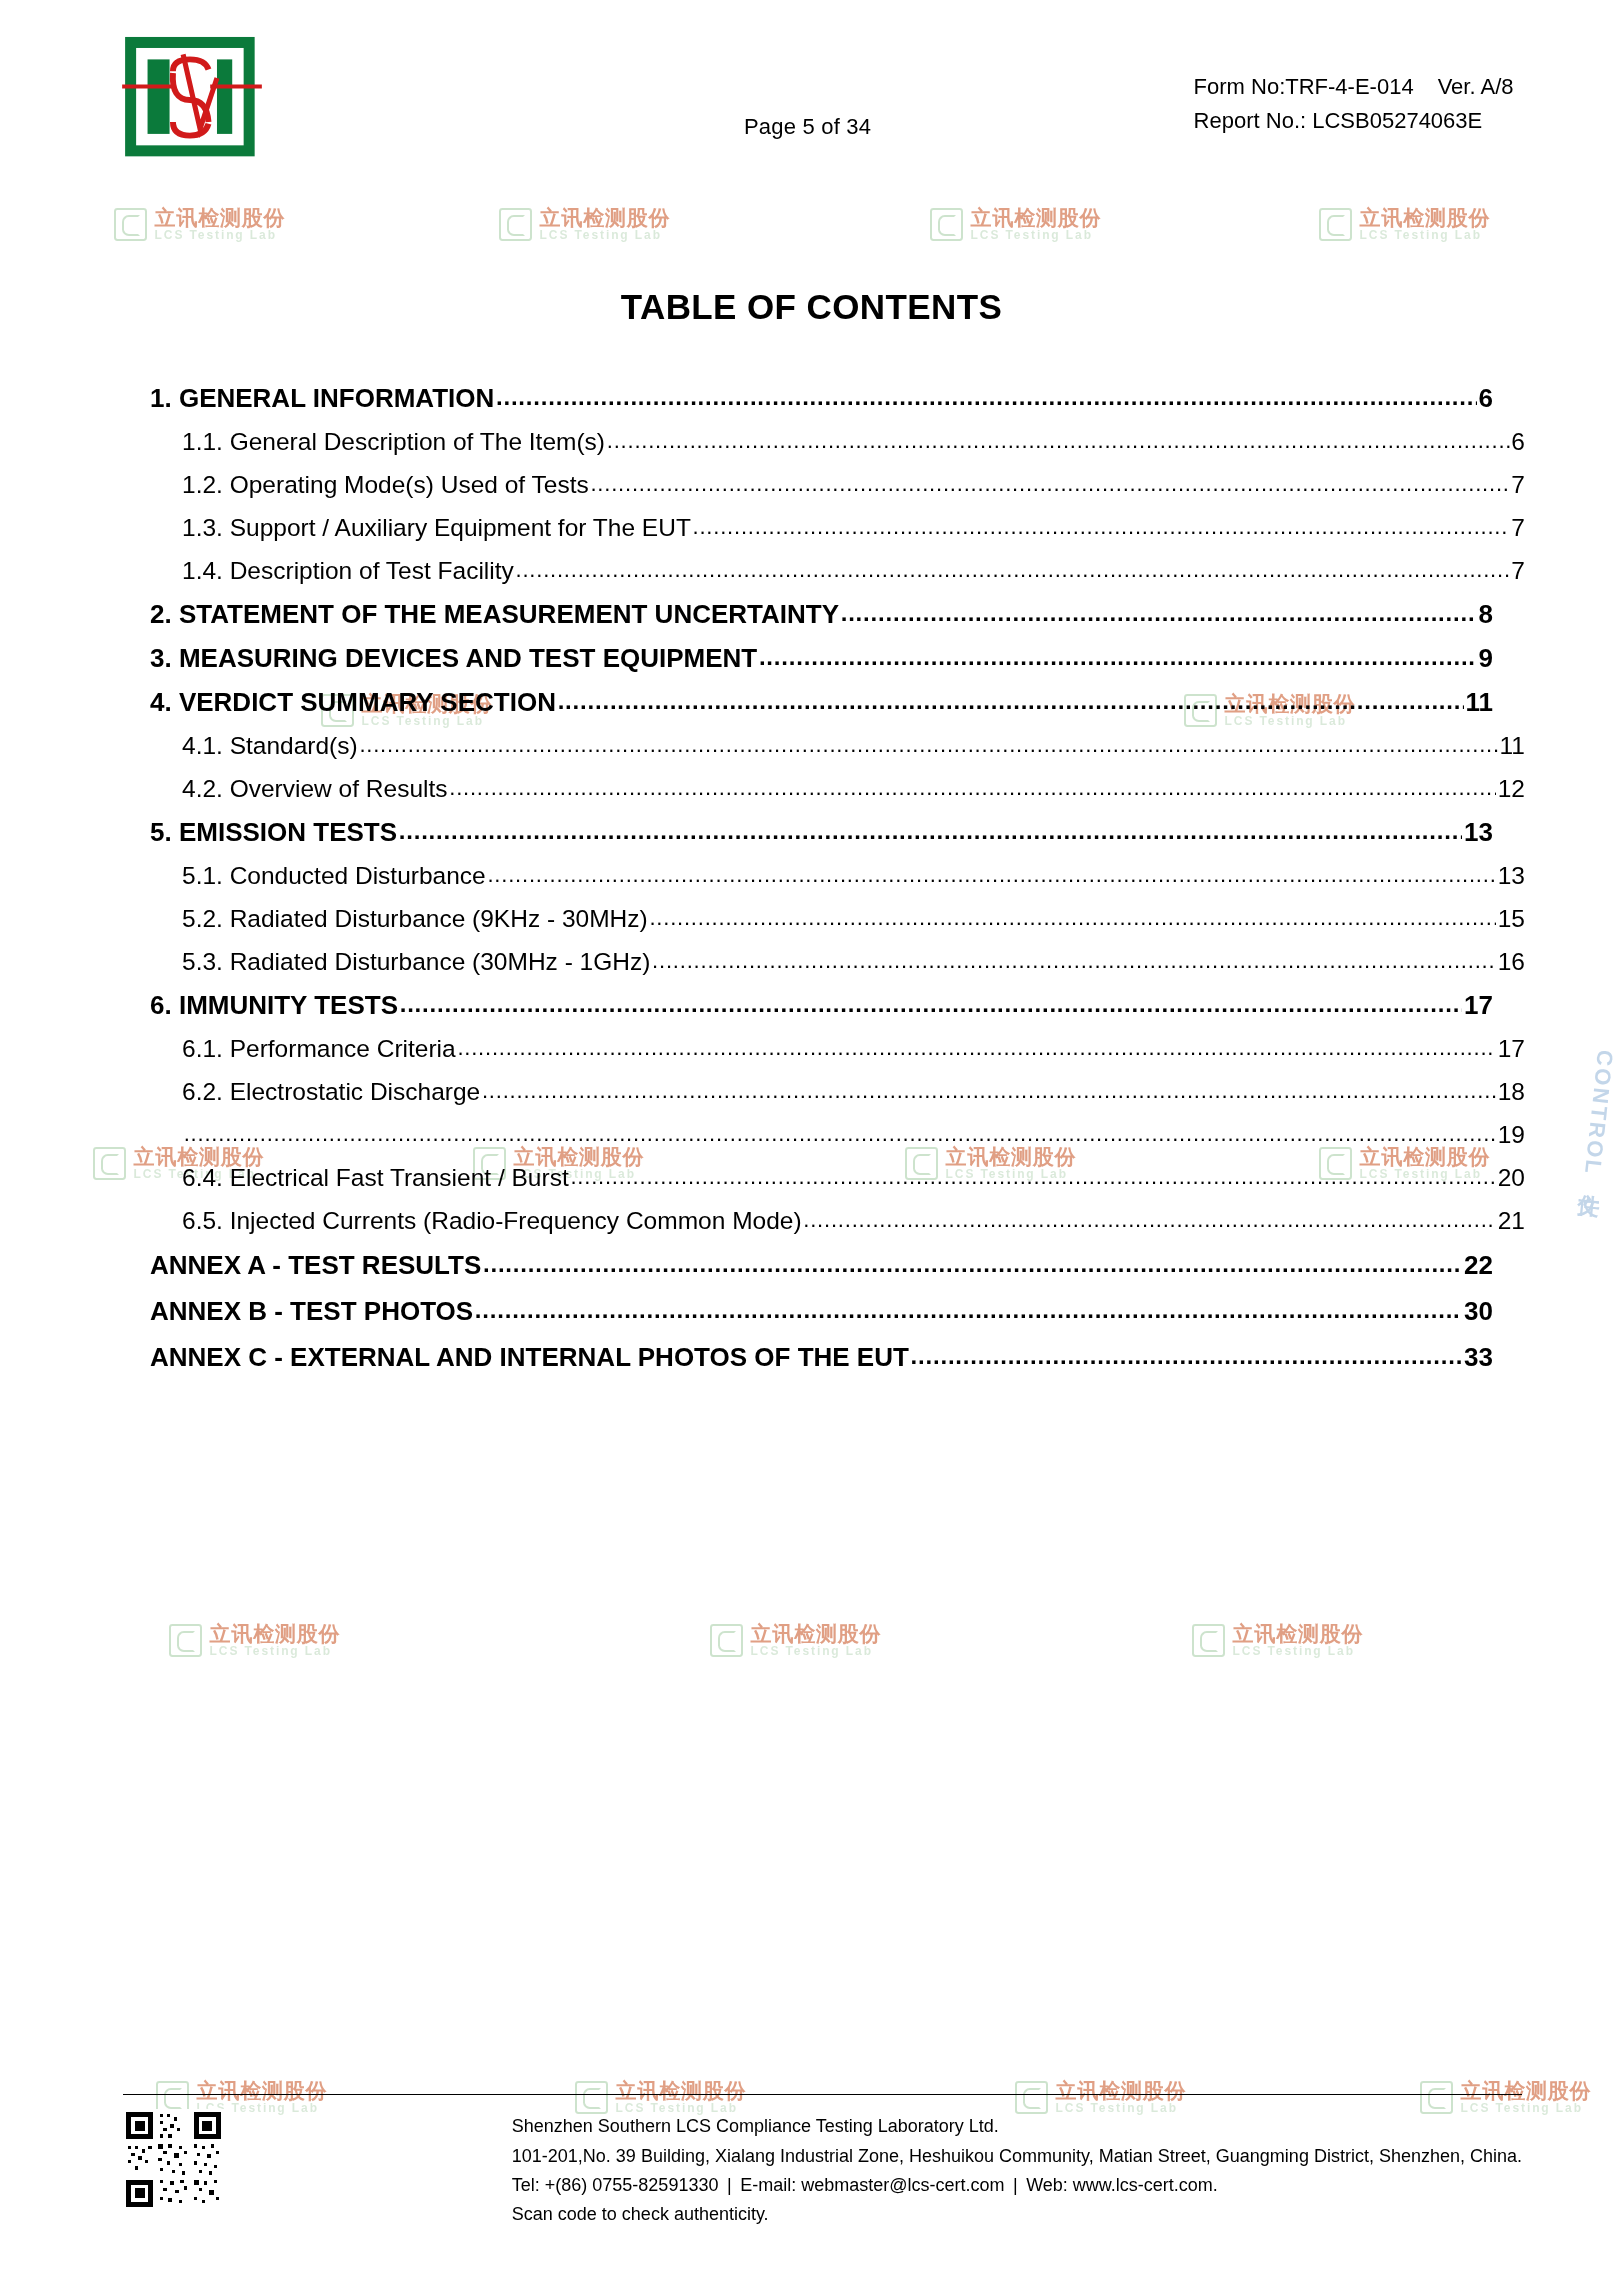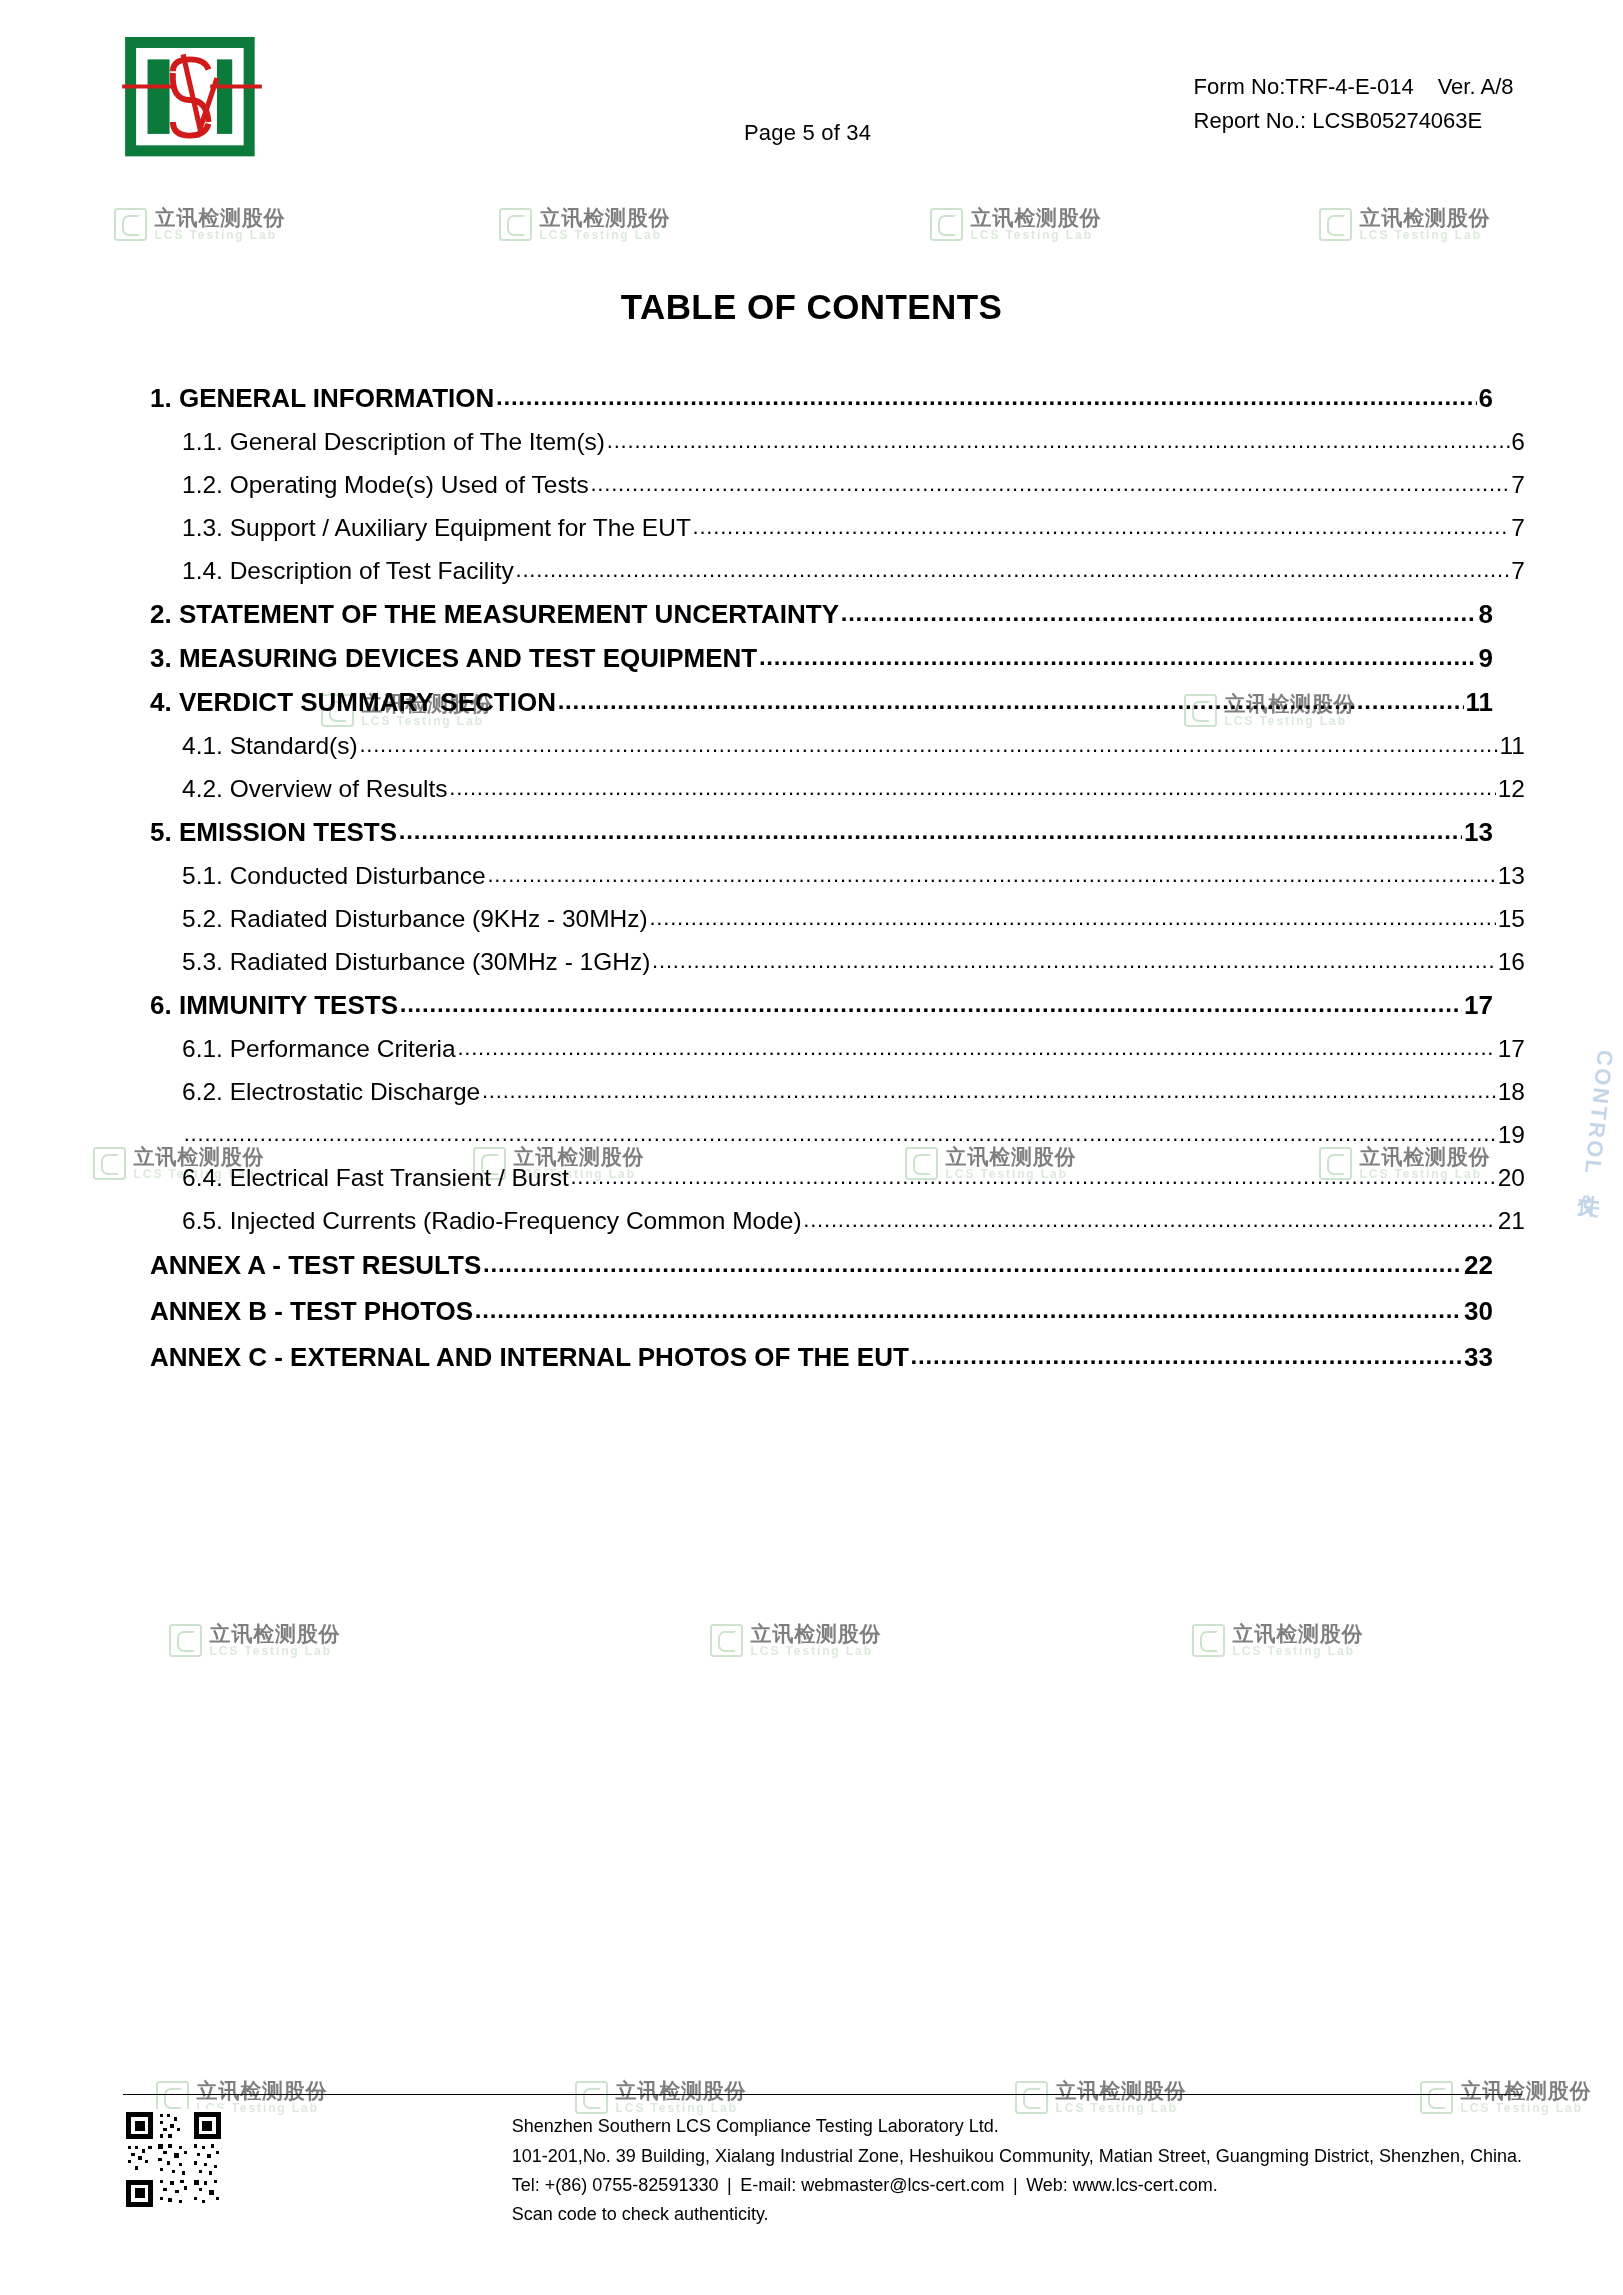--- a/index.html
+++ b/index.html
@@ -42,7 +42,7 @@
   .header-center {
     position: absolute;
     left: 643px;
-    top: 86px;
+    top: 80px;
     font-size: 22px;
     letter-spacing: 0.2px;
   }

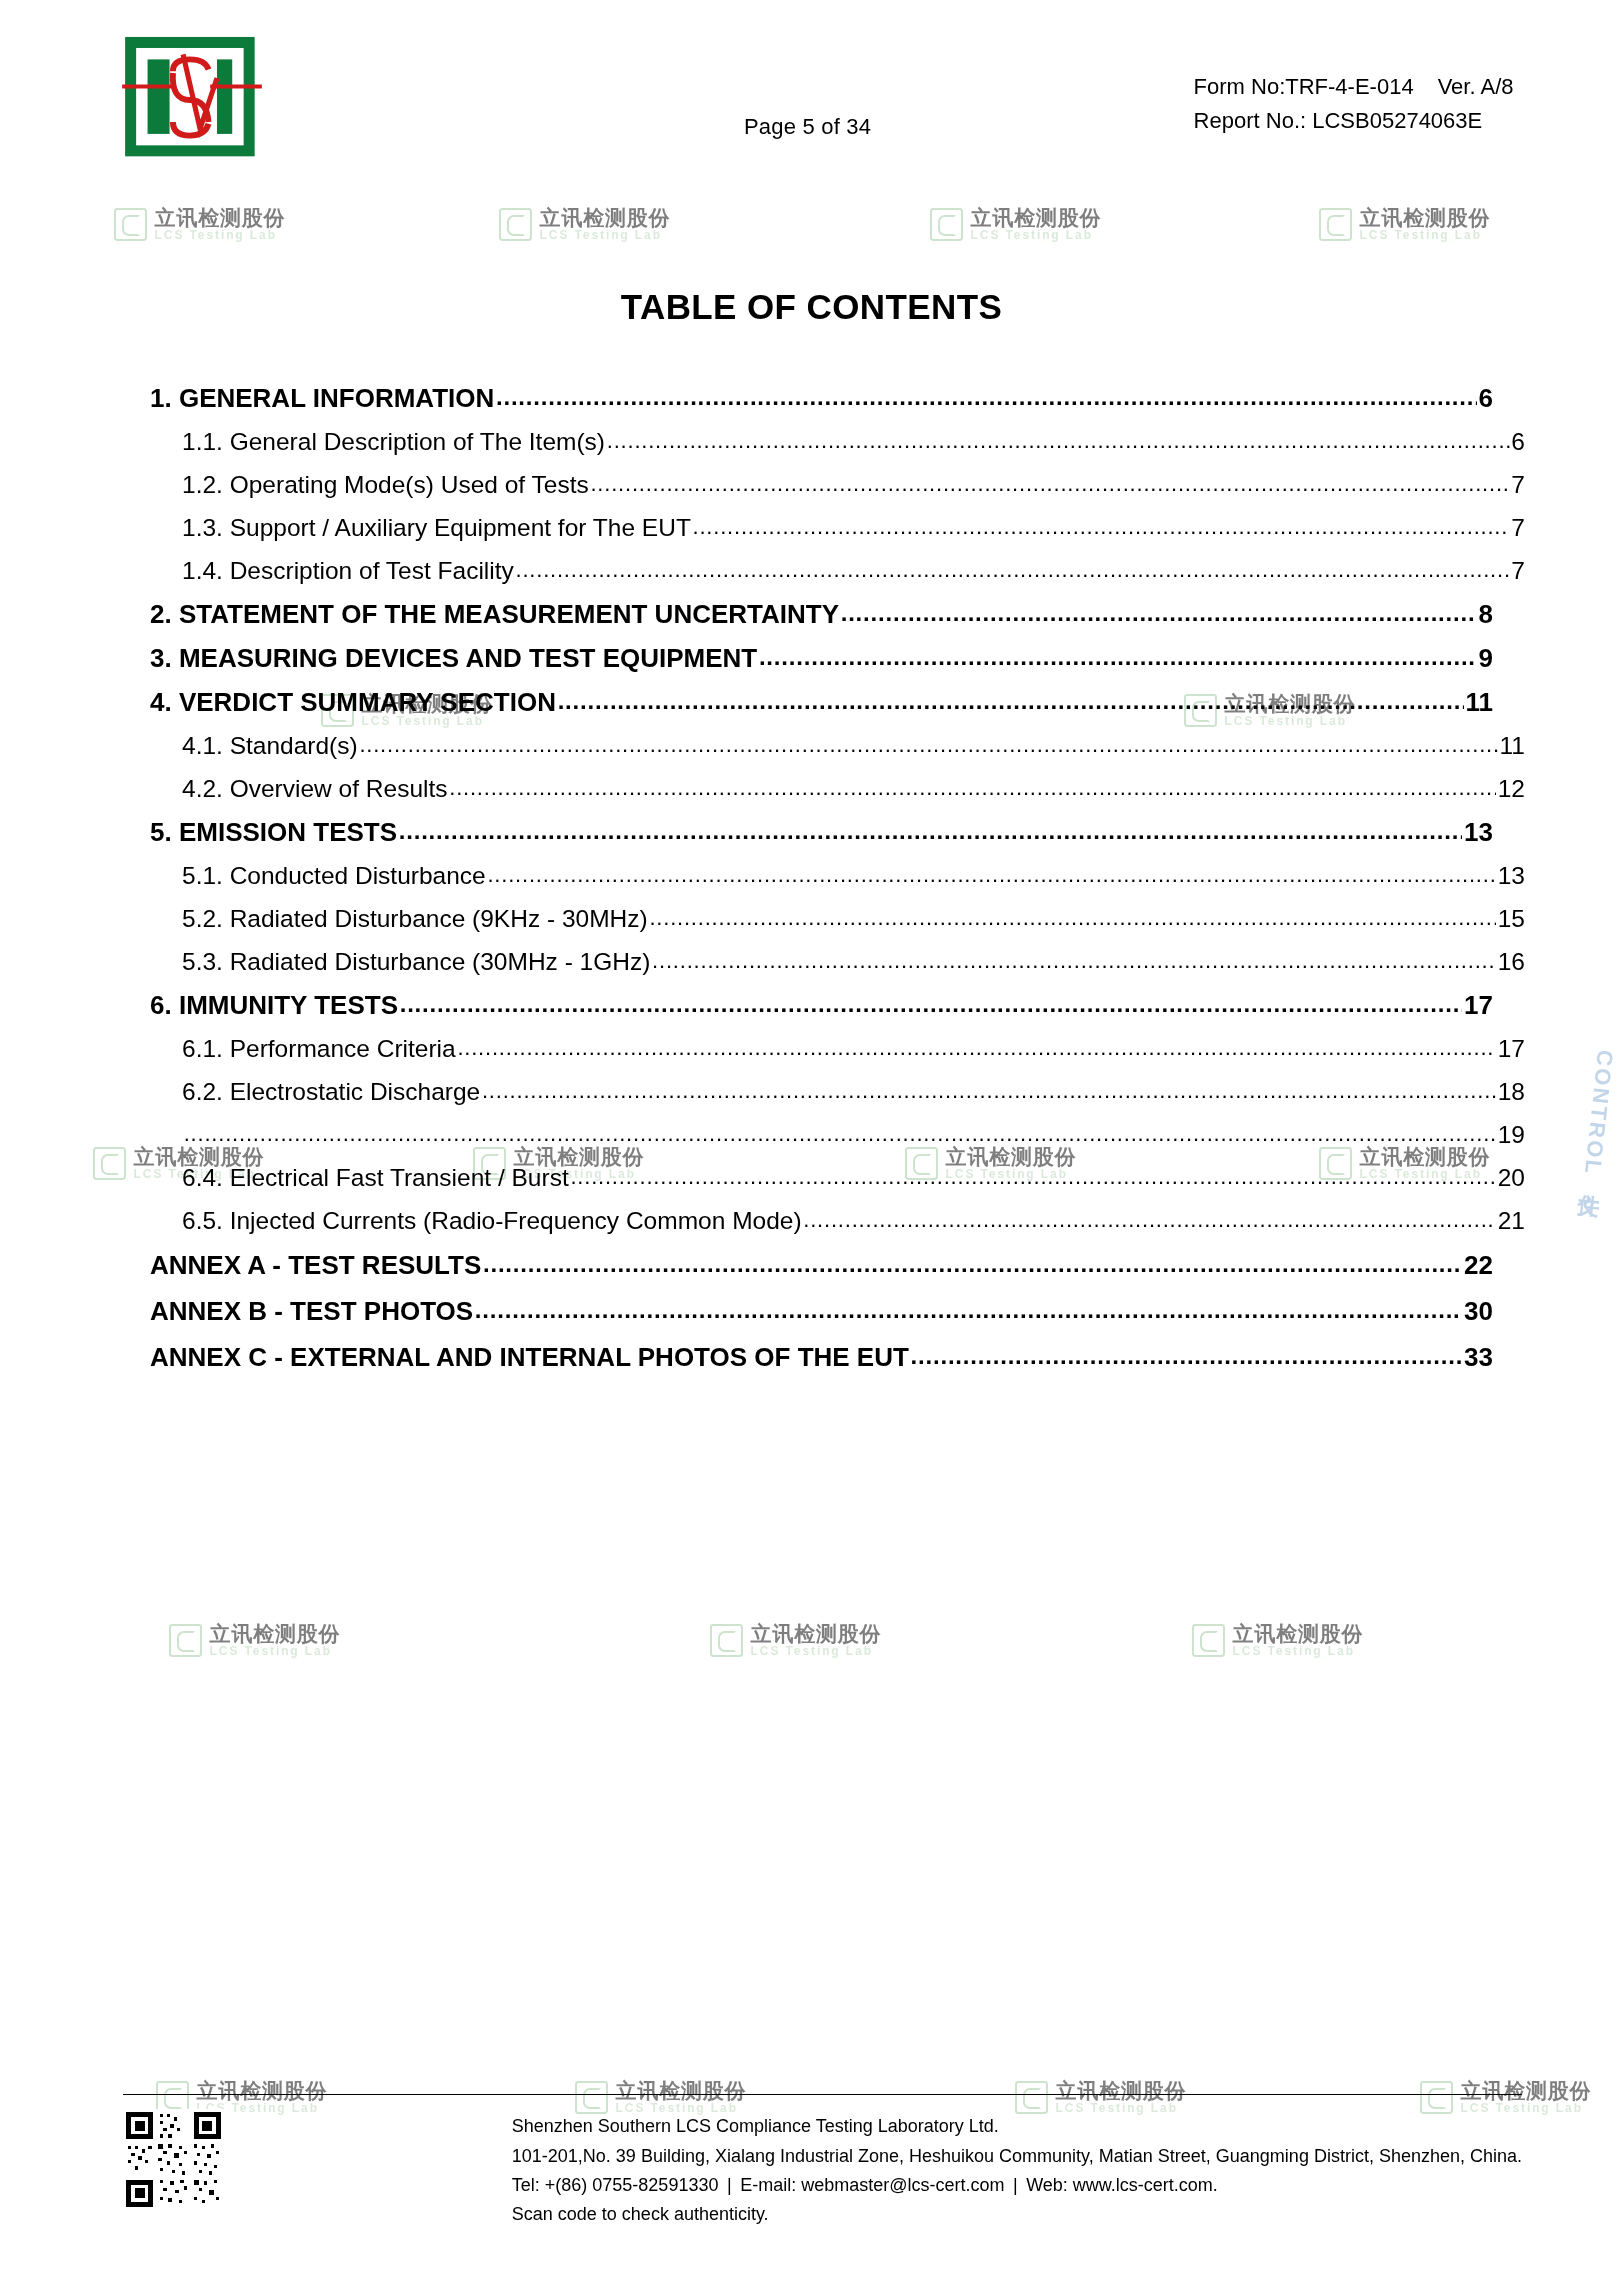--- a/index.html
+++ b/index.html
@@ -154,7 +154,7 @@
   .wm-cn {
     font-size: 21px;
     font-weight: bold;
-    color: #000000;
+    color: #c2410c;
     letter-spacing: 0.8px;
   }
   .wm-en {

